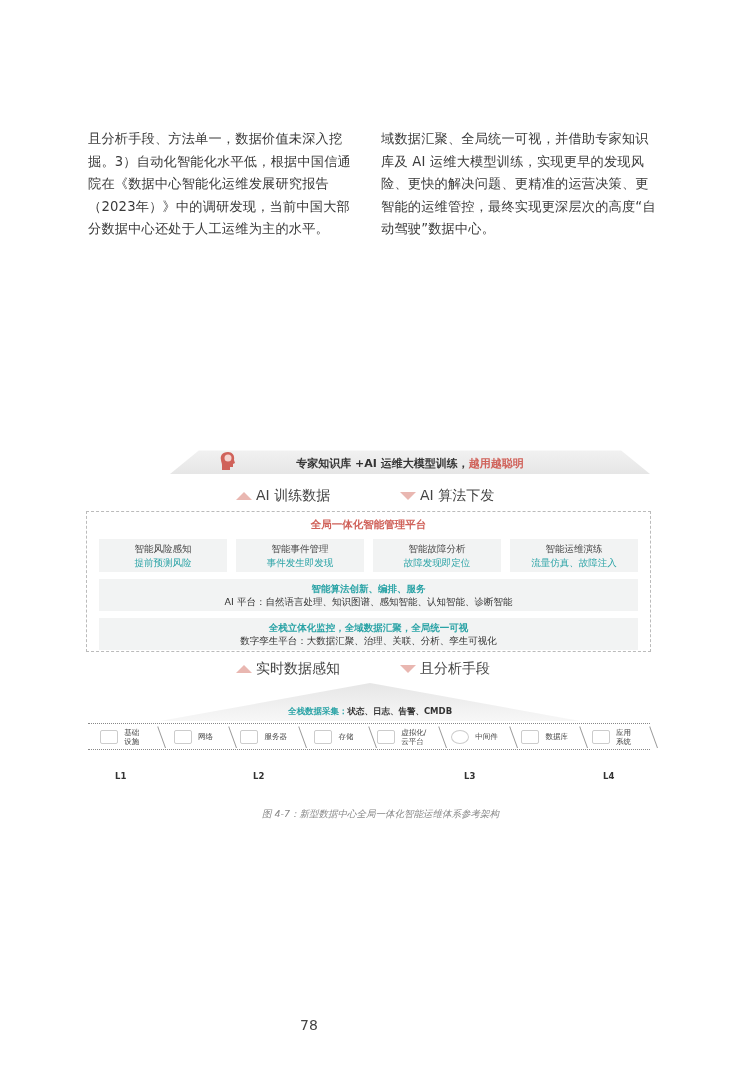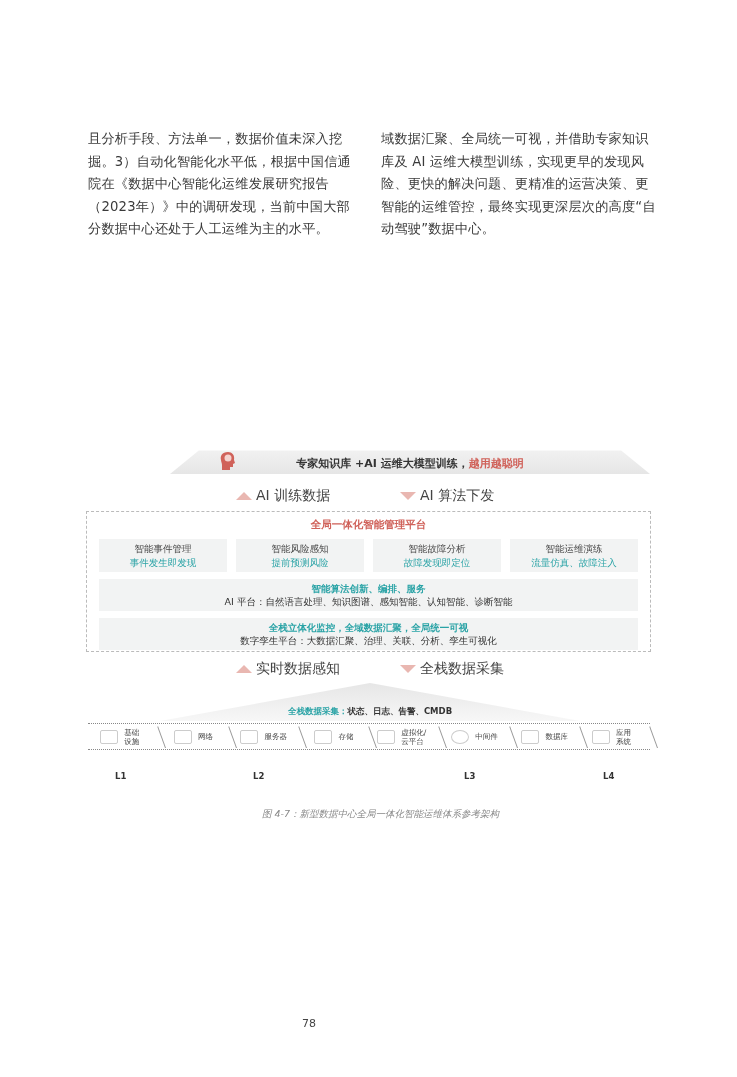--- a/index.html
+++ b/index.html
@@ -83,12 +83,12 @@
   <div class="platform-title">全局一体化智能管理平台</div>
   <div class="cards">
     <div class="card">
+      <div class="t">智能风险感知</div>
+      <div class="s">提前预测风险</div>
+    </div>
+    <div class="card">
       <div class="t">智能事件管理</div>
       <div class="s">事件发生即发现</div>
-    </div>
-    <div class="card">
-      <div class="t">智能风险感知</div>
-      <div class="s">提前预测风险</div>
     </div>
     <div class="card">
       <div class="t">智能故障分析</div>

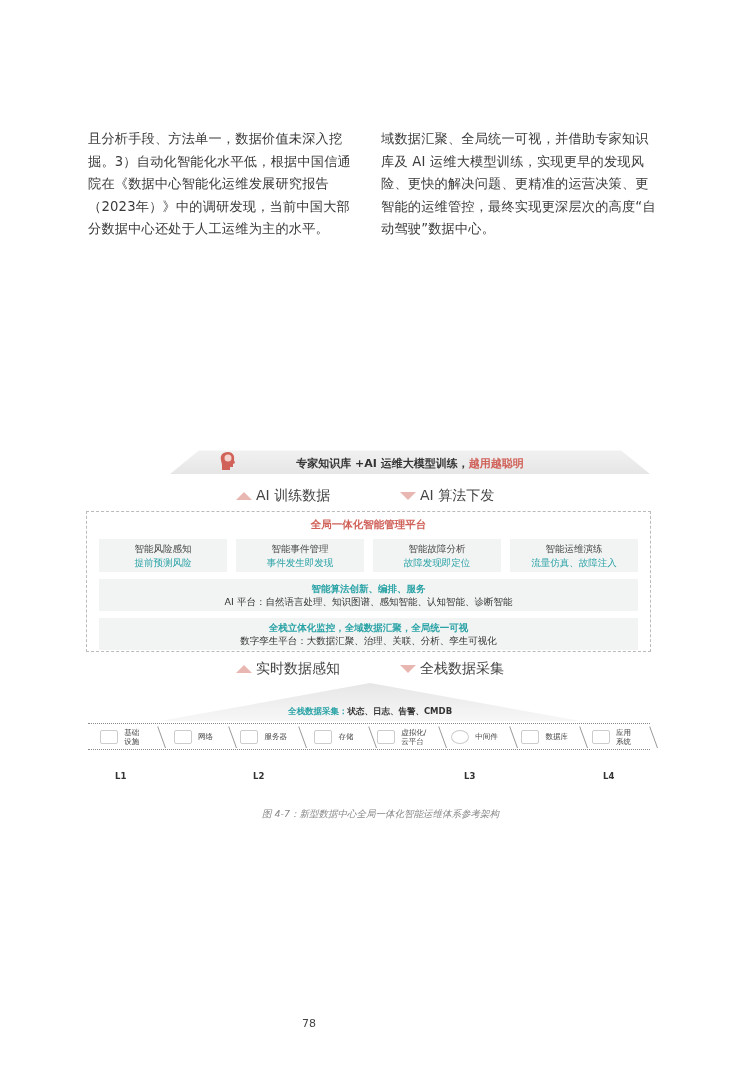--- a/index.html
+++ b/index.html
@@ -115,7 +115,7 @@
 </div>
 <div class="arrow-label" style="left:400px; top:660px;">
   <span class="tri-down"></span>
-  <span>全栈数据采集</span>
+  <span>且分析手段</span>
 </div>
 
 <div class="bottom-roof"></div>

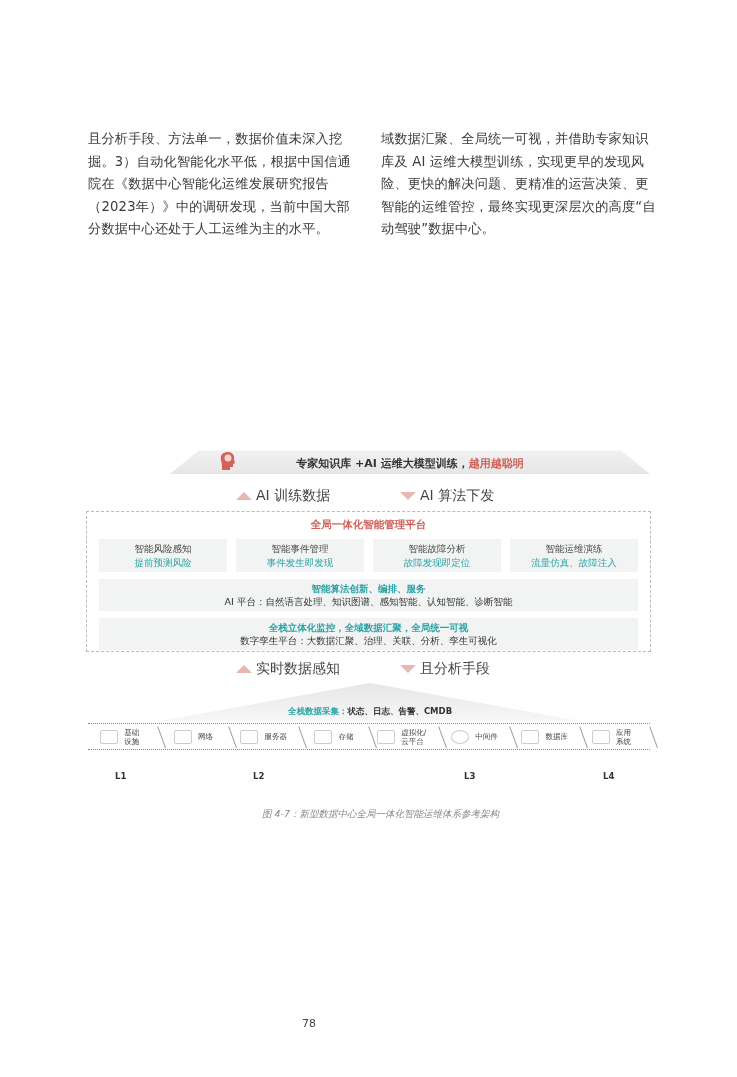--- a/index.html
+++ b/index.html
@@ -47,7 +47,7 @@
   .lvl { position: absolute; top: 771px; font-size: 8.5px; font-weight: bold; color: #333; }
 
   .caption { position: absolute; left: 0; width: 737px; top: 808px; text-align: center; font-size: 9.5px; color: #888; font-style: italic; margin-left: 12px; }
-  .page-num { position: absolute; left: 0; width: 618px; top: 1017px; text-align: center; font-size: 11px; color: #444; }
+  .page-num { position: absolute; left: 0; width: 618px; top: 1017px; text-align: center; font-size: 14px; color: #444; }
 </style>
 </head>
 <body>

